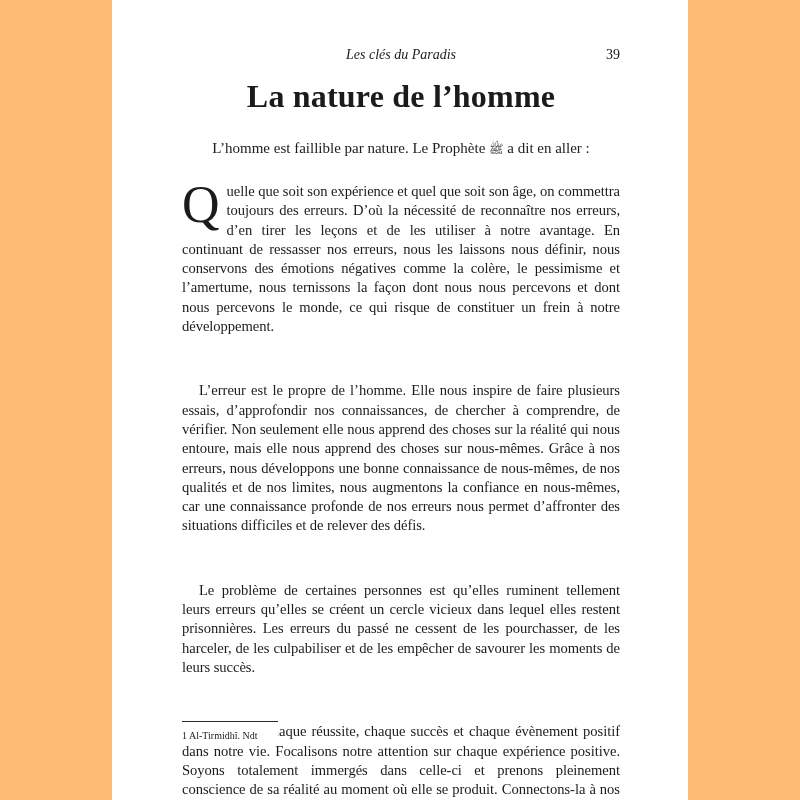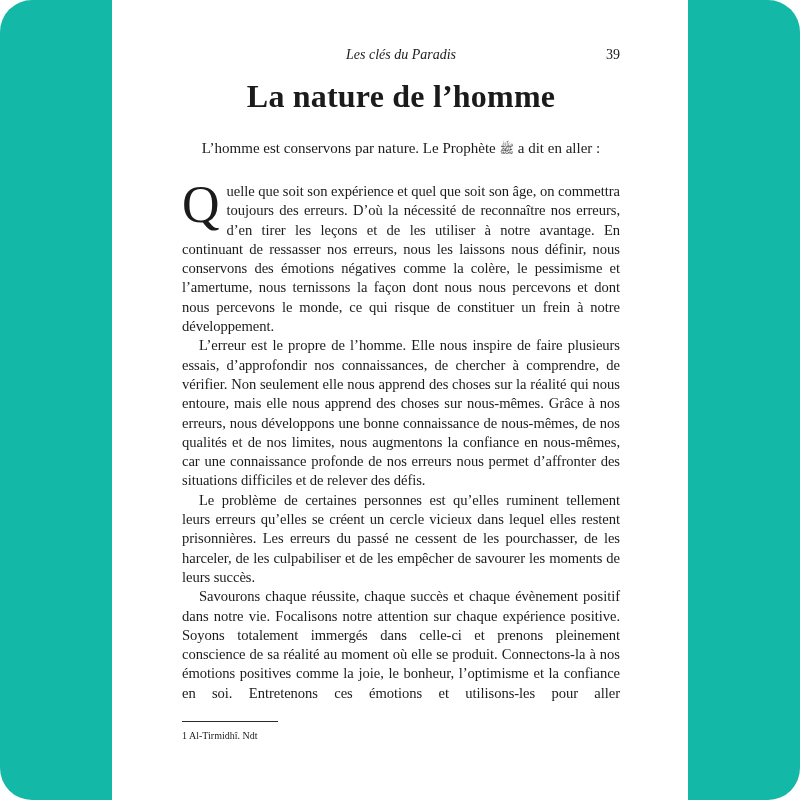--- a/index.html
+++ b/index.html
@@ -100,7 +100,7 @@
 </head>
 <body>
 
-<div class="canvas" style="background: #14b8a6; border-radius: 32px;">
+<div class="canvas" style="background: #fdba74;">
   <div class="paper" style="background: rgb(255, 255, 255); color: rgb(27, 27, 27); left: 112px;">
 
     <header class="pg-header">

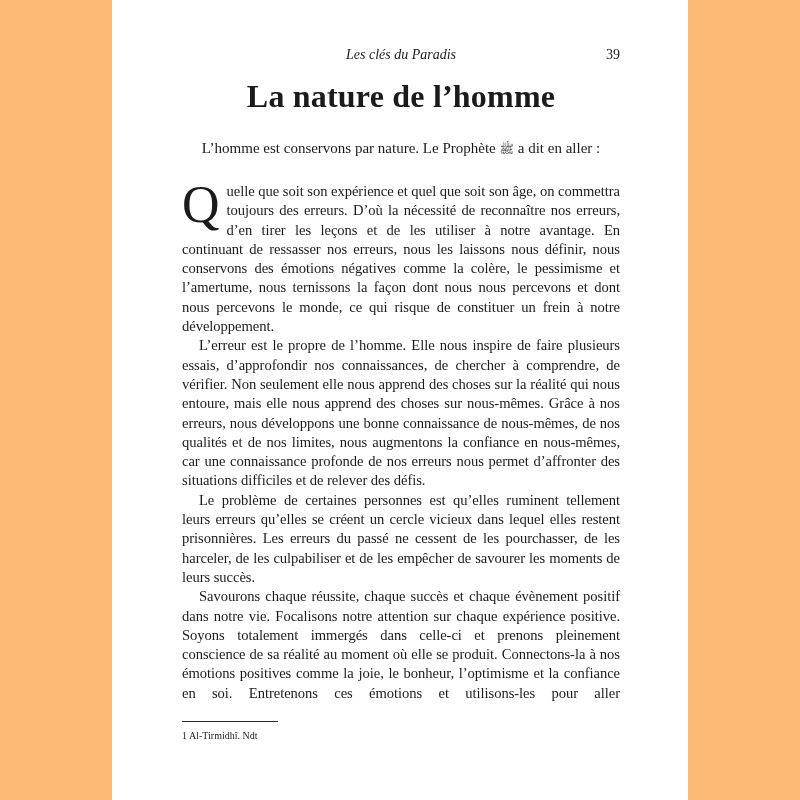--- a/index.html
+++ b/index.html
@@ -111,7 +111,7 @@
     <h1 class="chapter-title">La nature de l’homme</h1>
 
     <div class="intro">
-      <p><span>L’homme est conservons par nature. Le Prophète </span><span class="pbuh">ﷺ</span><span> a dit en aller :</span></p>
+      <p><span>L’homme est faillible par nature. Le Prophète </span><span class="pbuh">ﷺ</span><span> a dit en aller :</span></p>
     </div>
 
     <div class="bodytext">

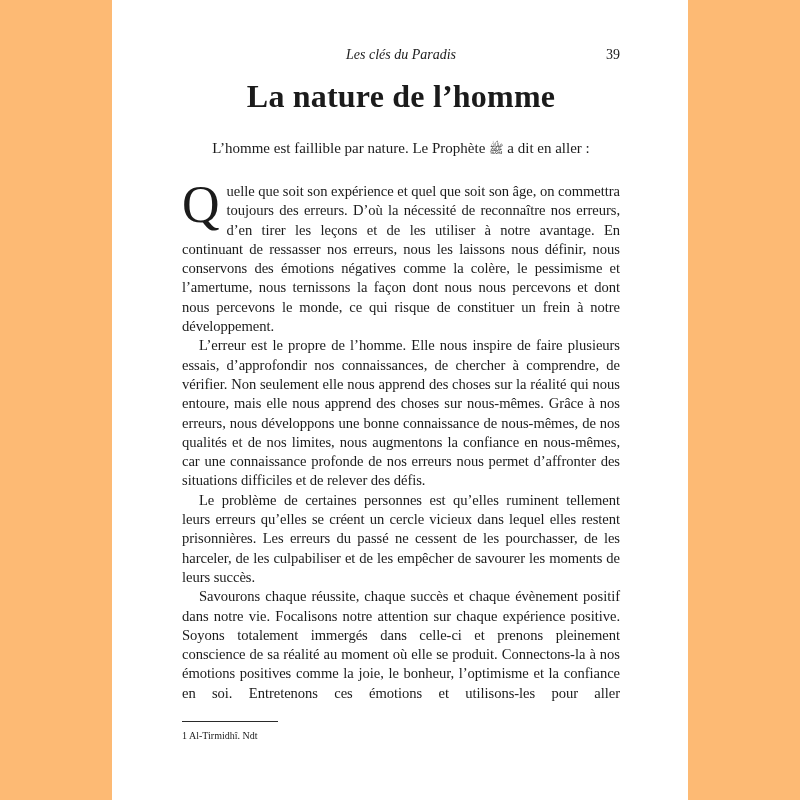--- a/index.html
+++ b/index.html
@@ -71,7 +71,7 @@
     hyphens: auto;
   }
   .bodytext p { margin: 0; }
-  .bodytext p.ind { text-indent: 17px; }
+  .bodytext p.ind { text-indent: 17px; margin-top: 45px; }
   .bodytext p.continues { text-align-last: justify; }
   .dropcap {
     float: left;

